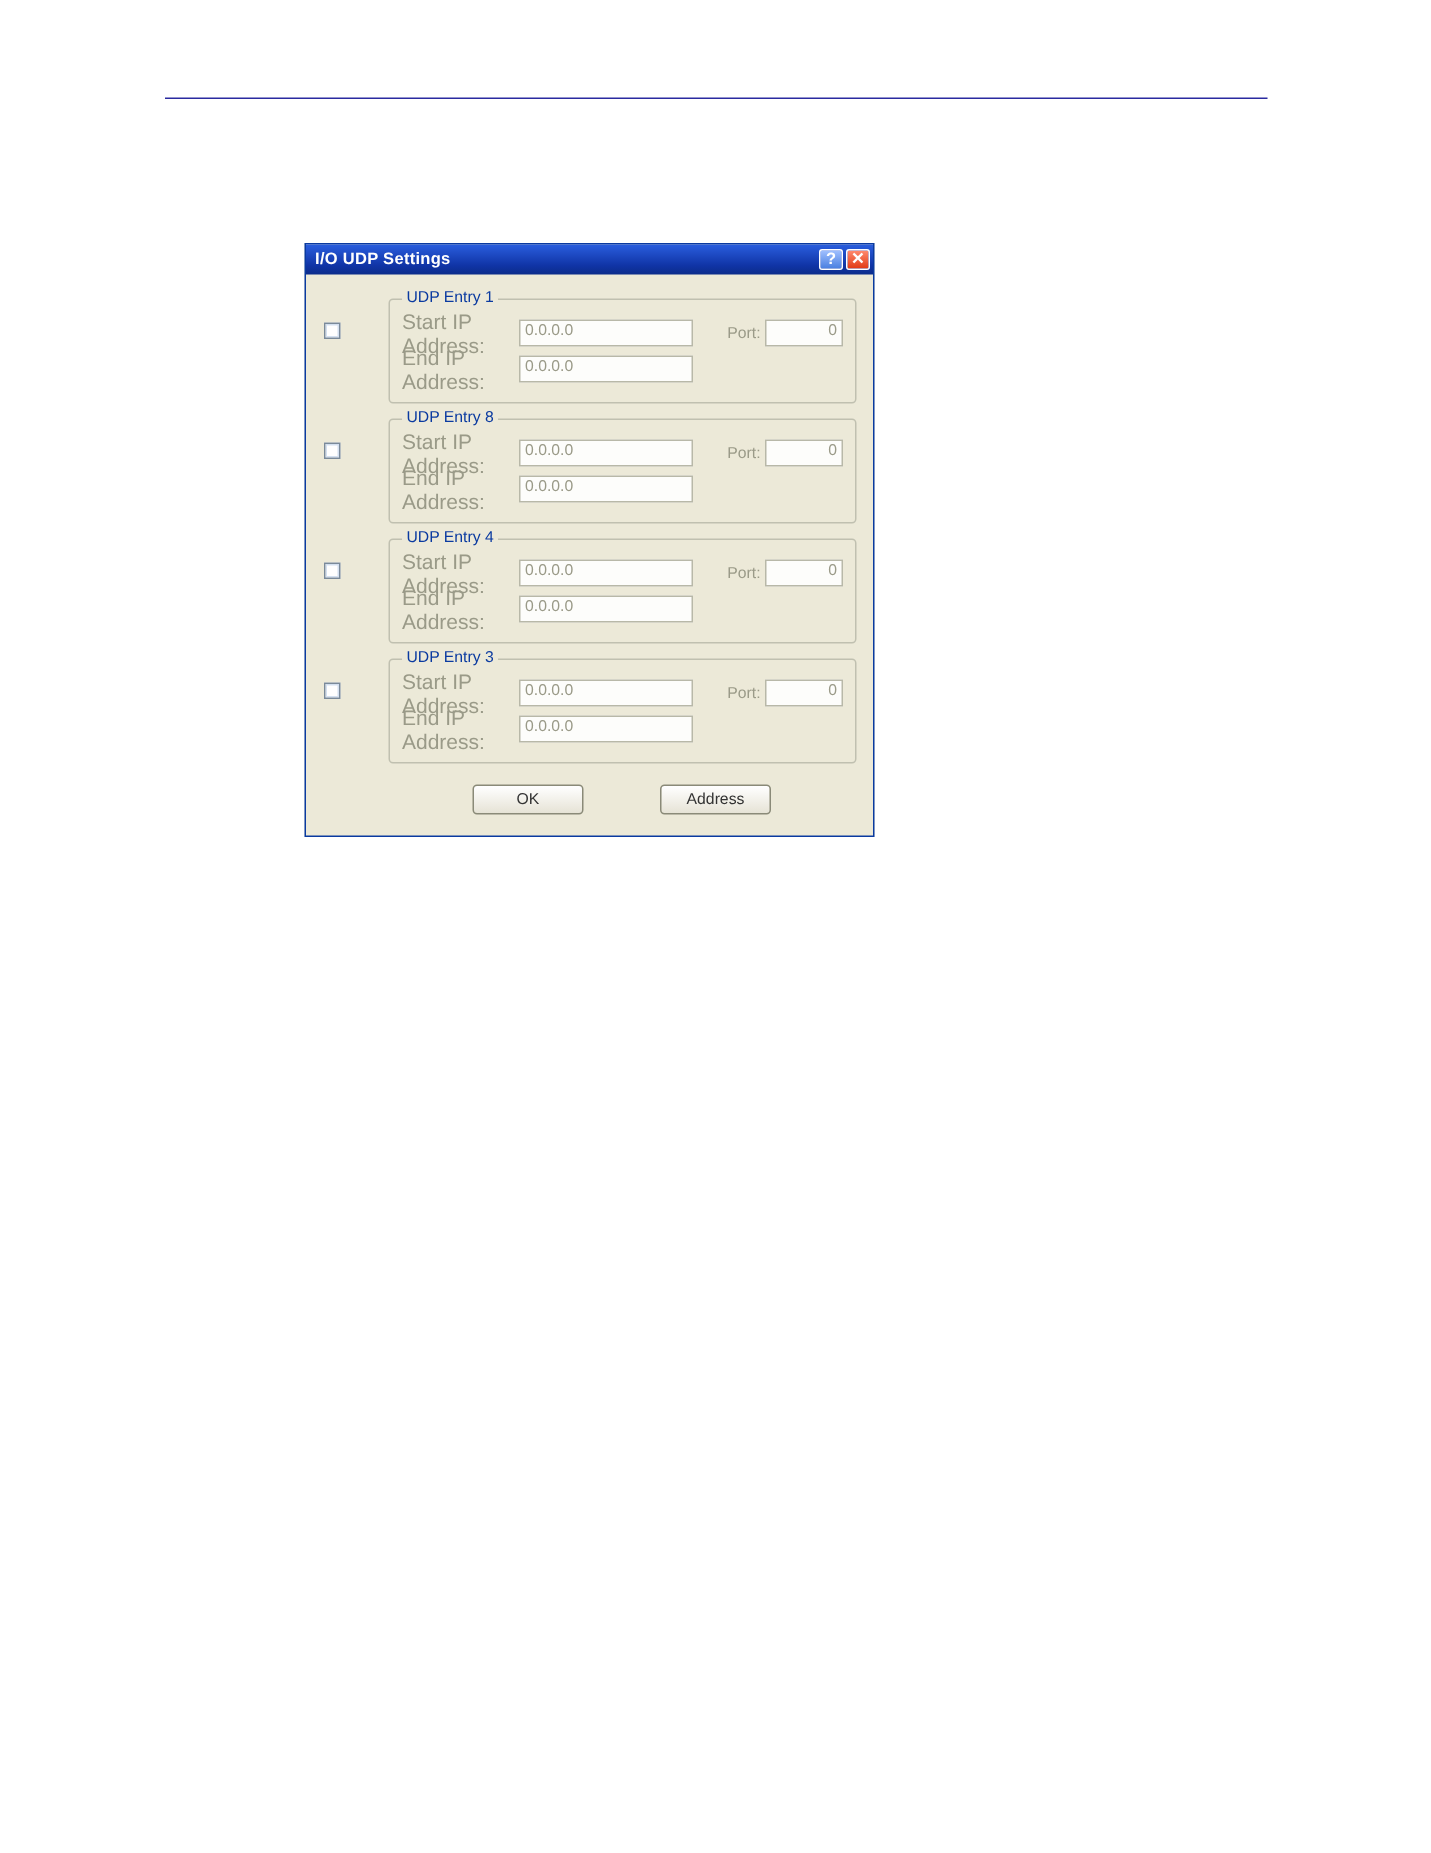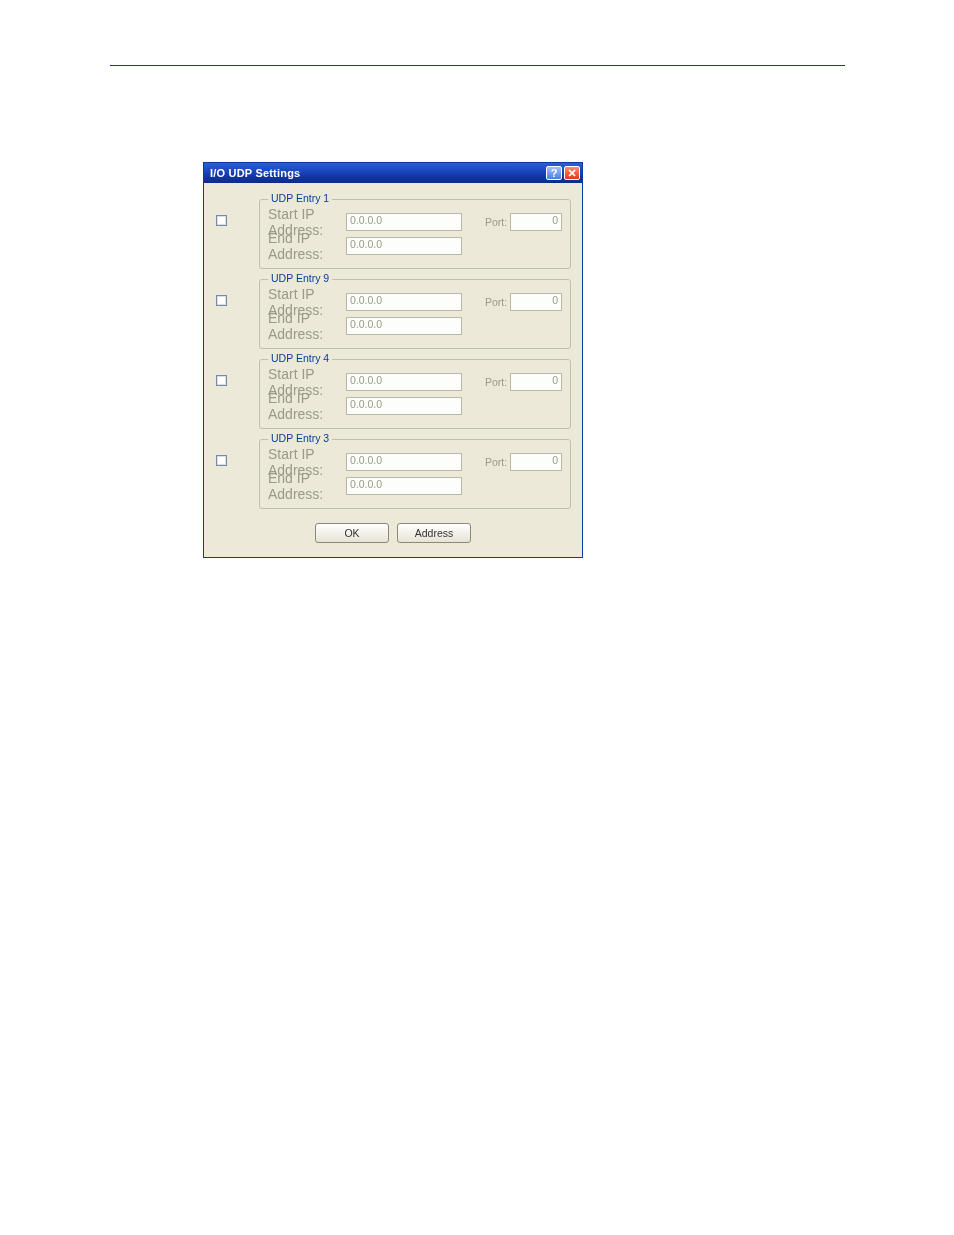--- a/index.html
+++ b/index.html
@@ -219,7 +219,7 @@
           <div class="entry-checkbox"></div>
         </div>
         <div class="groupbox">
-          <div class="groupbox-legend">UDP Entry 9</div>
+          <div class="groupbox-legend">UDP Entry 8</div>
           <div class="field-row">
             <span class="field-label">Start IP Address:</span>
             <div class="ip-input"><span>0.0.0.0</span></div>

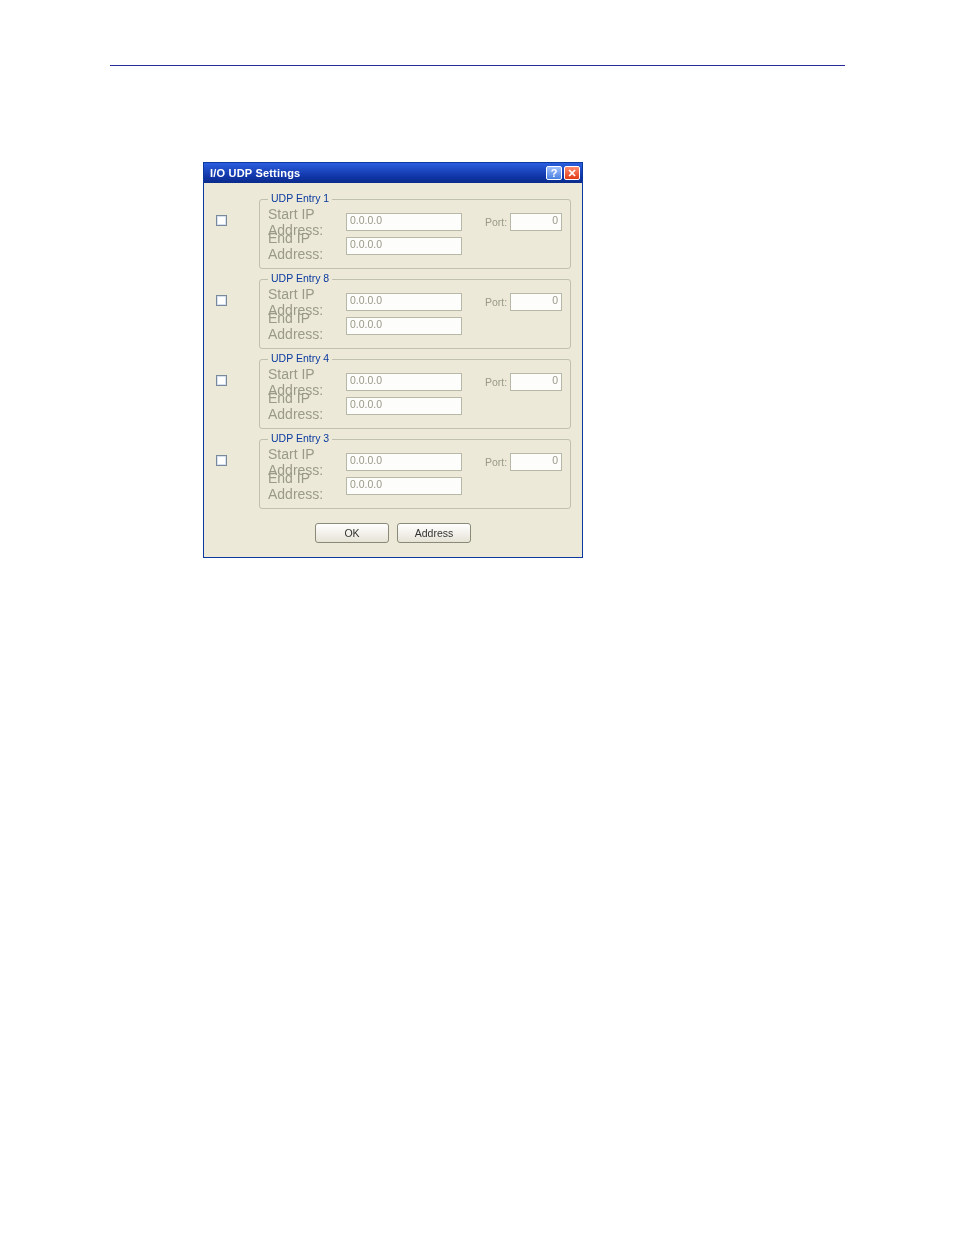--- a/index.html
+++ b/index.html
@@ -172,6 +172,7 @@
     align-items: center;
     justify-content: center;
     padding: 0 8px;
+    margin-left: 43px;
   }
 </style>
 </head>

